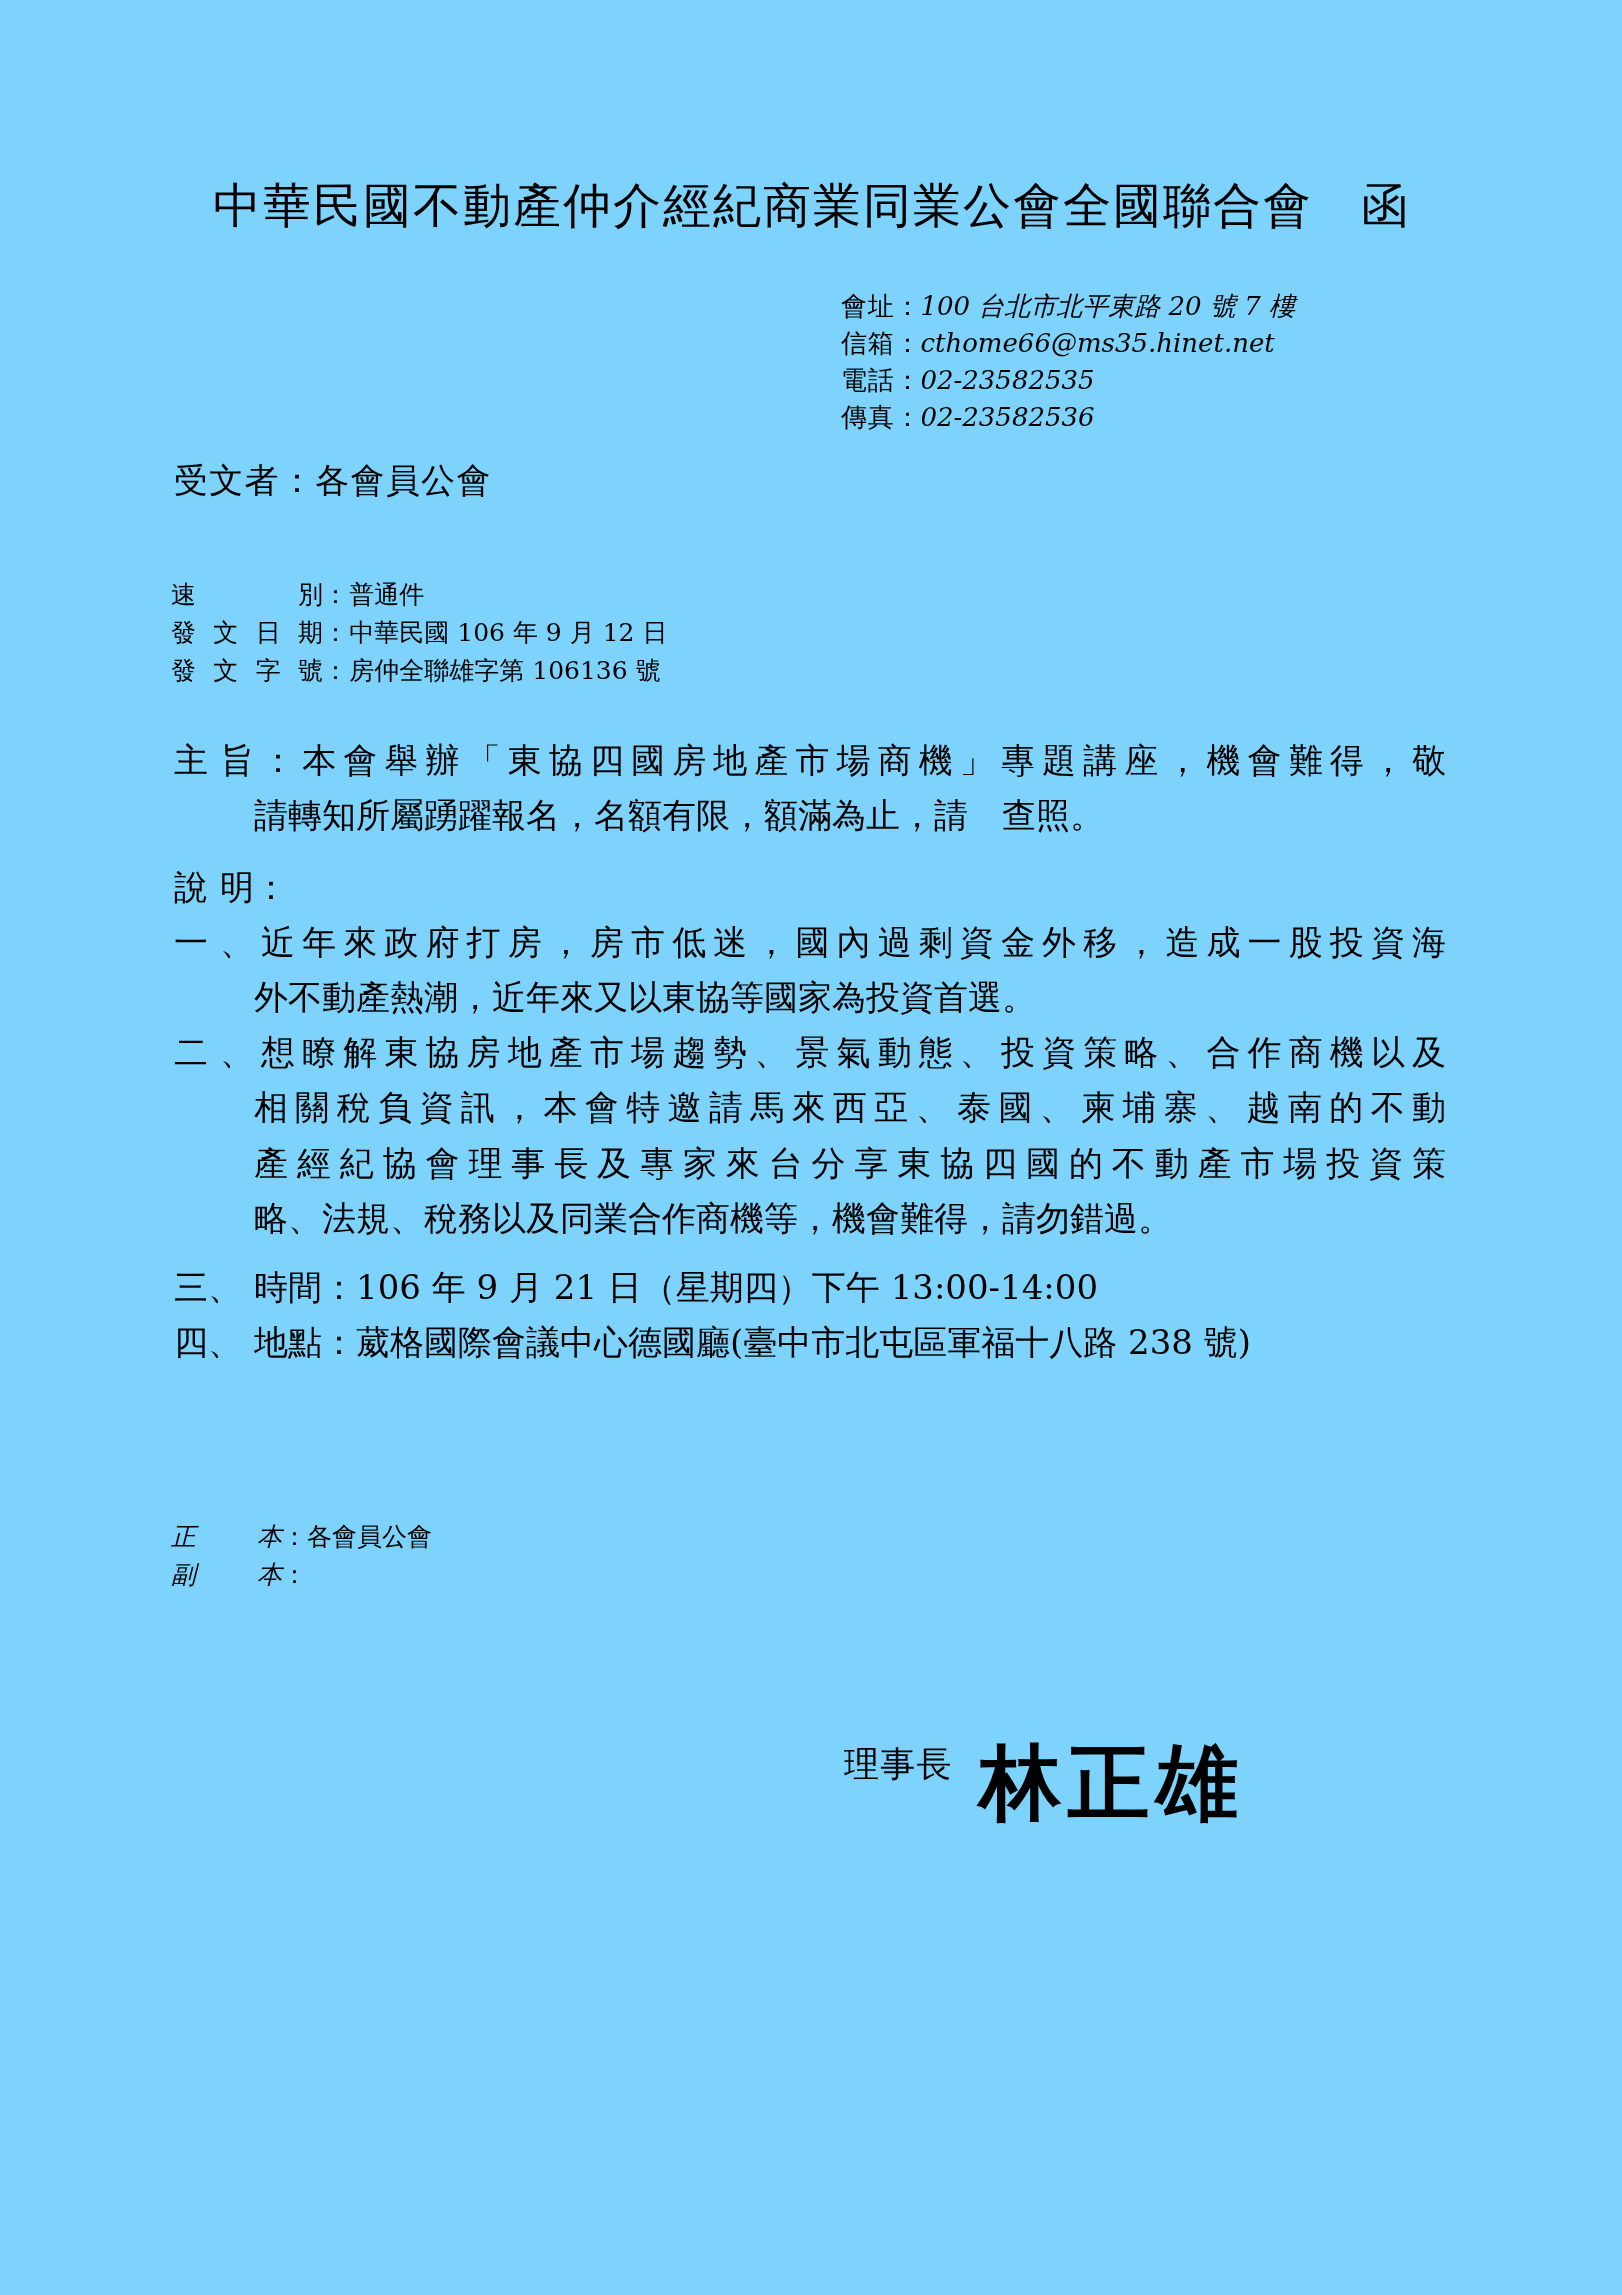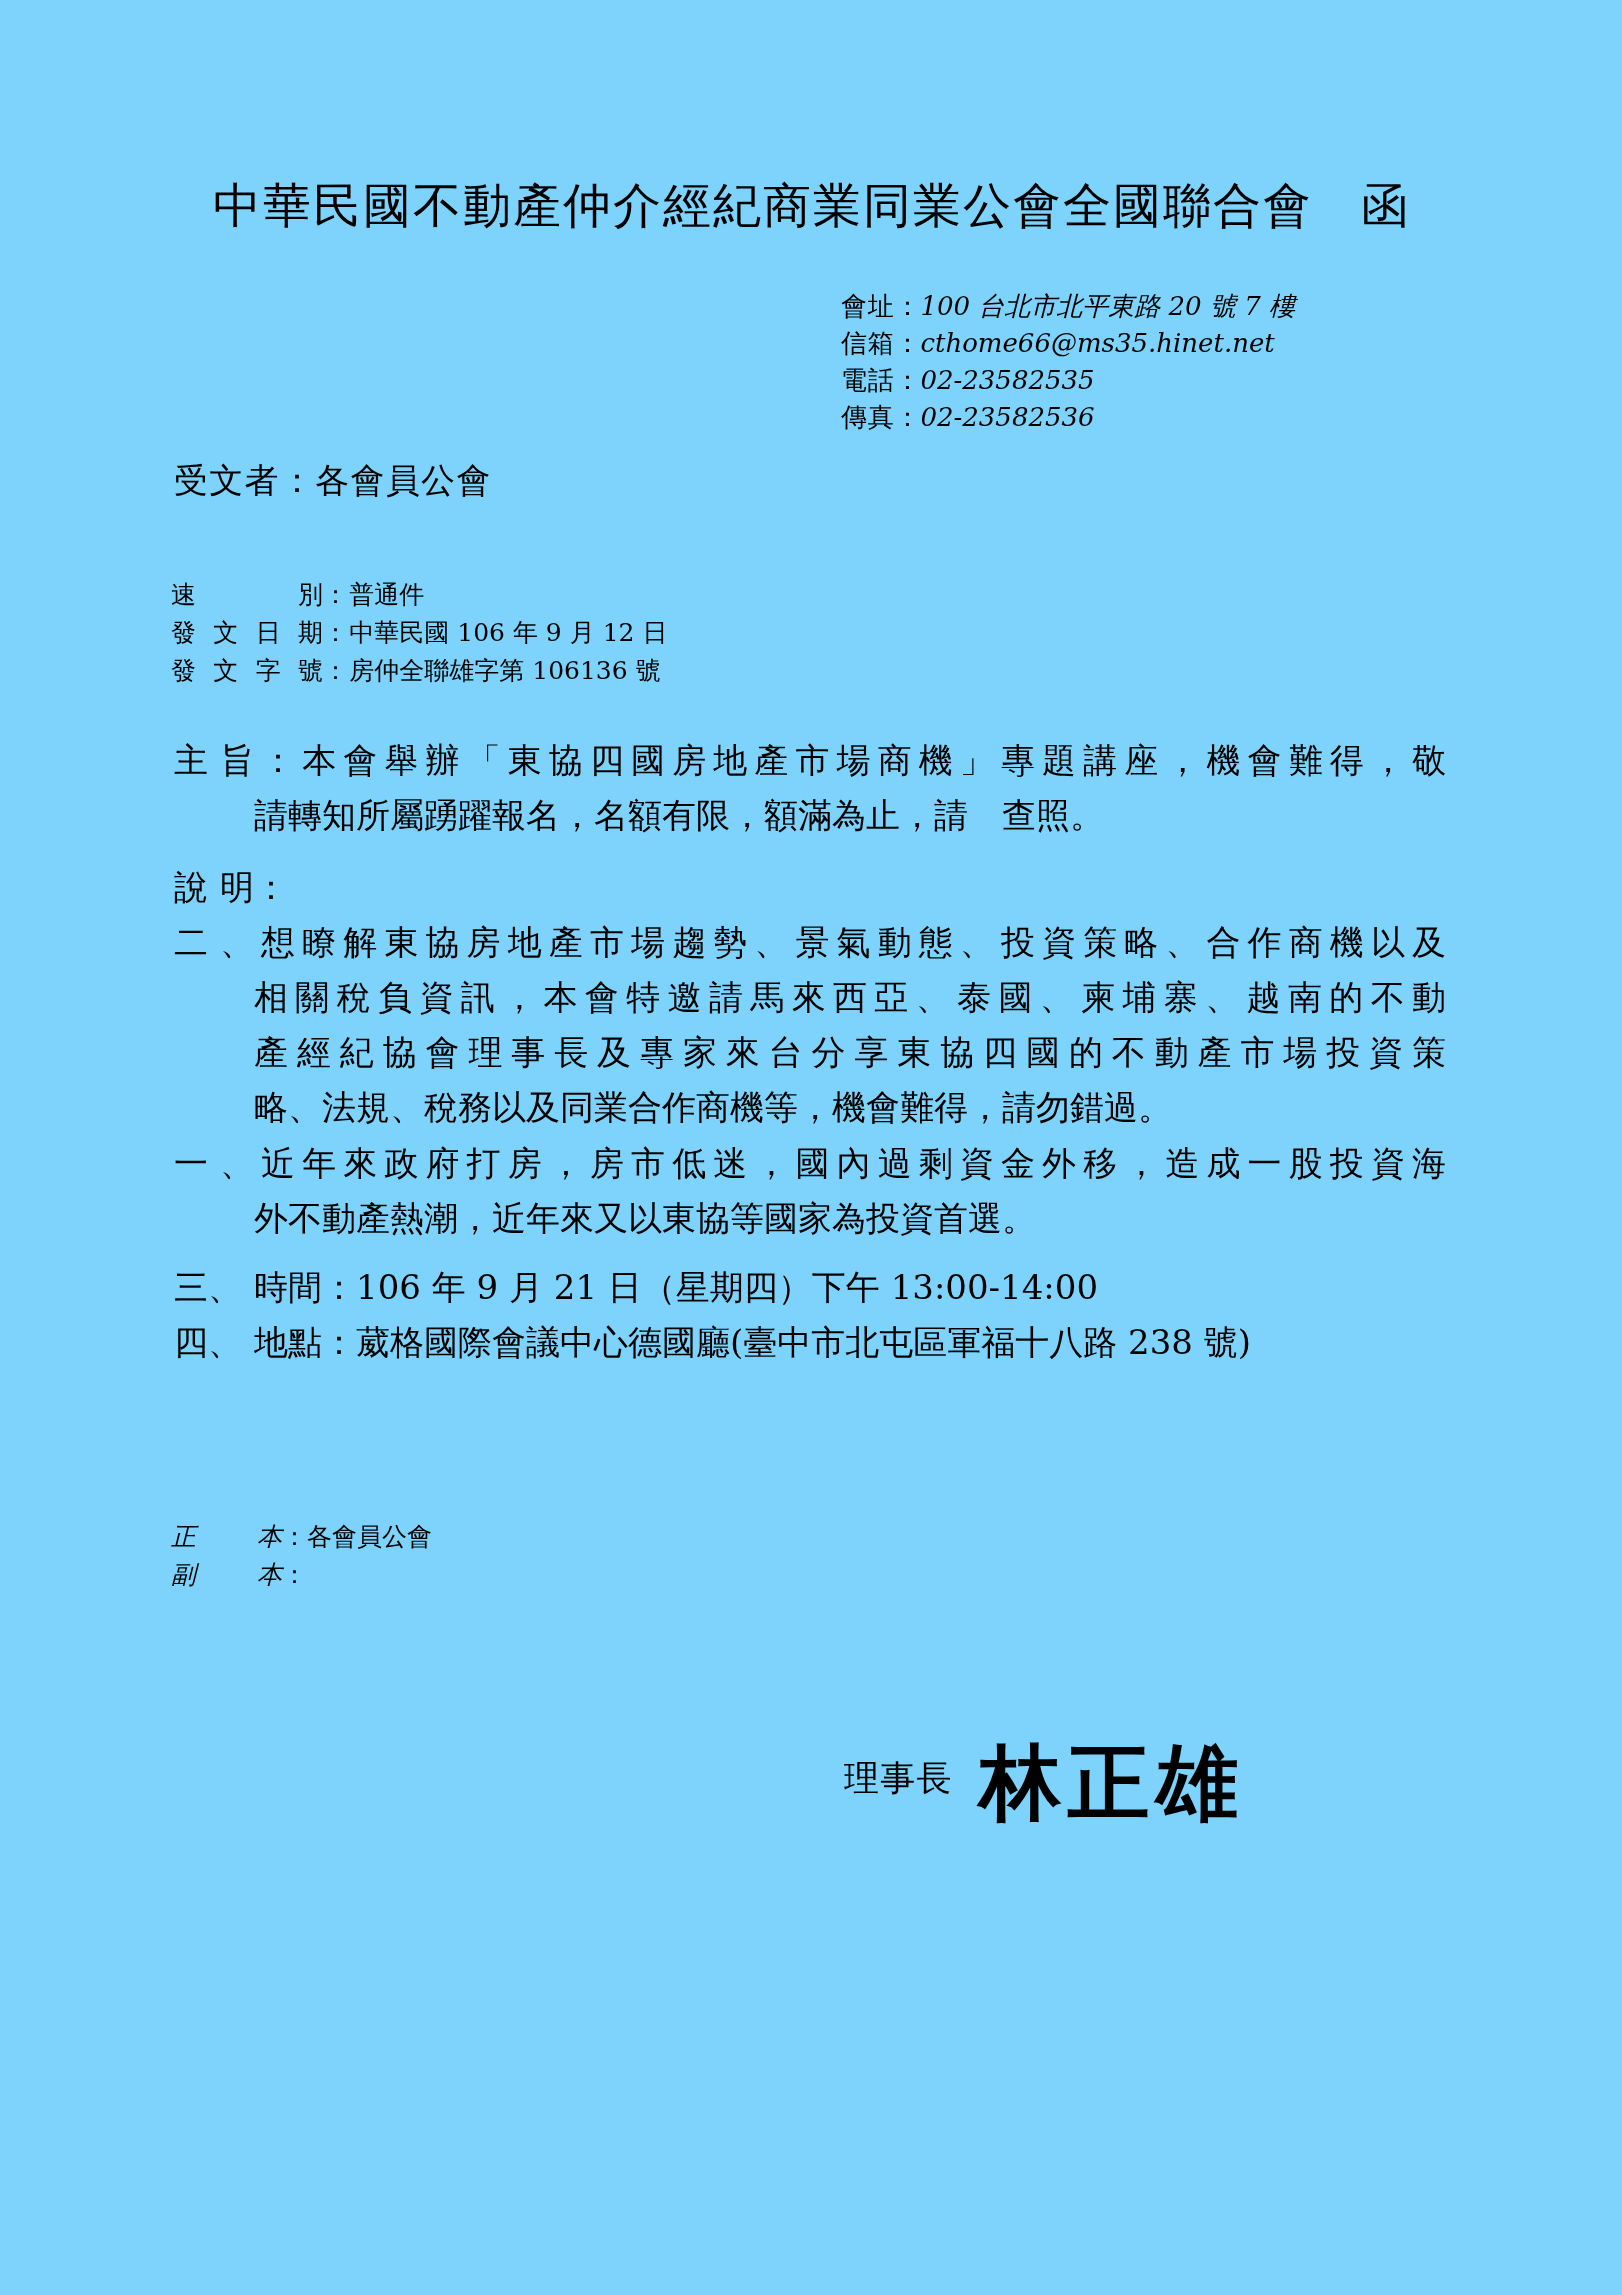--- a/index.html
+++ b/index.html
@@ -215,17 +215,17 @@
       <div class="line"><span class="label2">說明</span><span>：</span></div>
 
       <div>
+        <div class="line just"><span class="num">一、</span><span>近年來政府打房，房市低迷，國內過剩資金外移，造成一股投資海</span></div>
+        <div class="line hang2"><span>外不動產熱潮，近年來又以東協等國家為投資首選。</span></div>
+      </div>
+
+      <div>
         <div class="line just"><span class="num">二、</span><span>想瞭解東協房地產市場趨勢、景氣動態、投資策略、合作商機以及</span></div>
         <div class="line just hang2"><span>相關稅負資訊，本會特邀請馬來西亞、泰國、柬埔寨、越南的不動</span></div>
         <div class="line just hang2"><span>產經紀協會理事長及專家來台分享東協四國的不動產市場投資策</span></div>
         <div class="line hang2"><span>略、法規、稅務以及同業合作商機等，機會難得，請勿錯過。</span></div>
       </div>
 
-      <div>
-        <div class="line just"><span class="num">一、</span><span>近年來政府打房，房市低迷，國內過剩資金外移，造成一股投資海</span></div>
-        <div class="line hang2"><span>外不動產熱潮，近年來又以東協等國家為投資首選。</span></div>
-      </div>
-
       <div class="gap-sm"></div>
 
       <div>

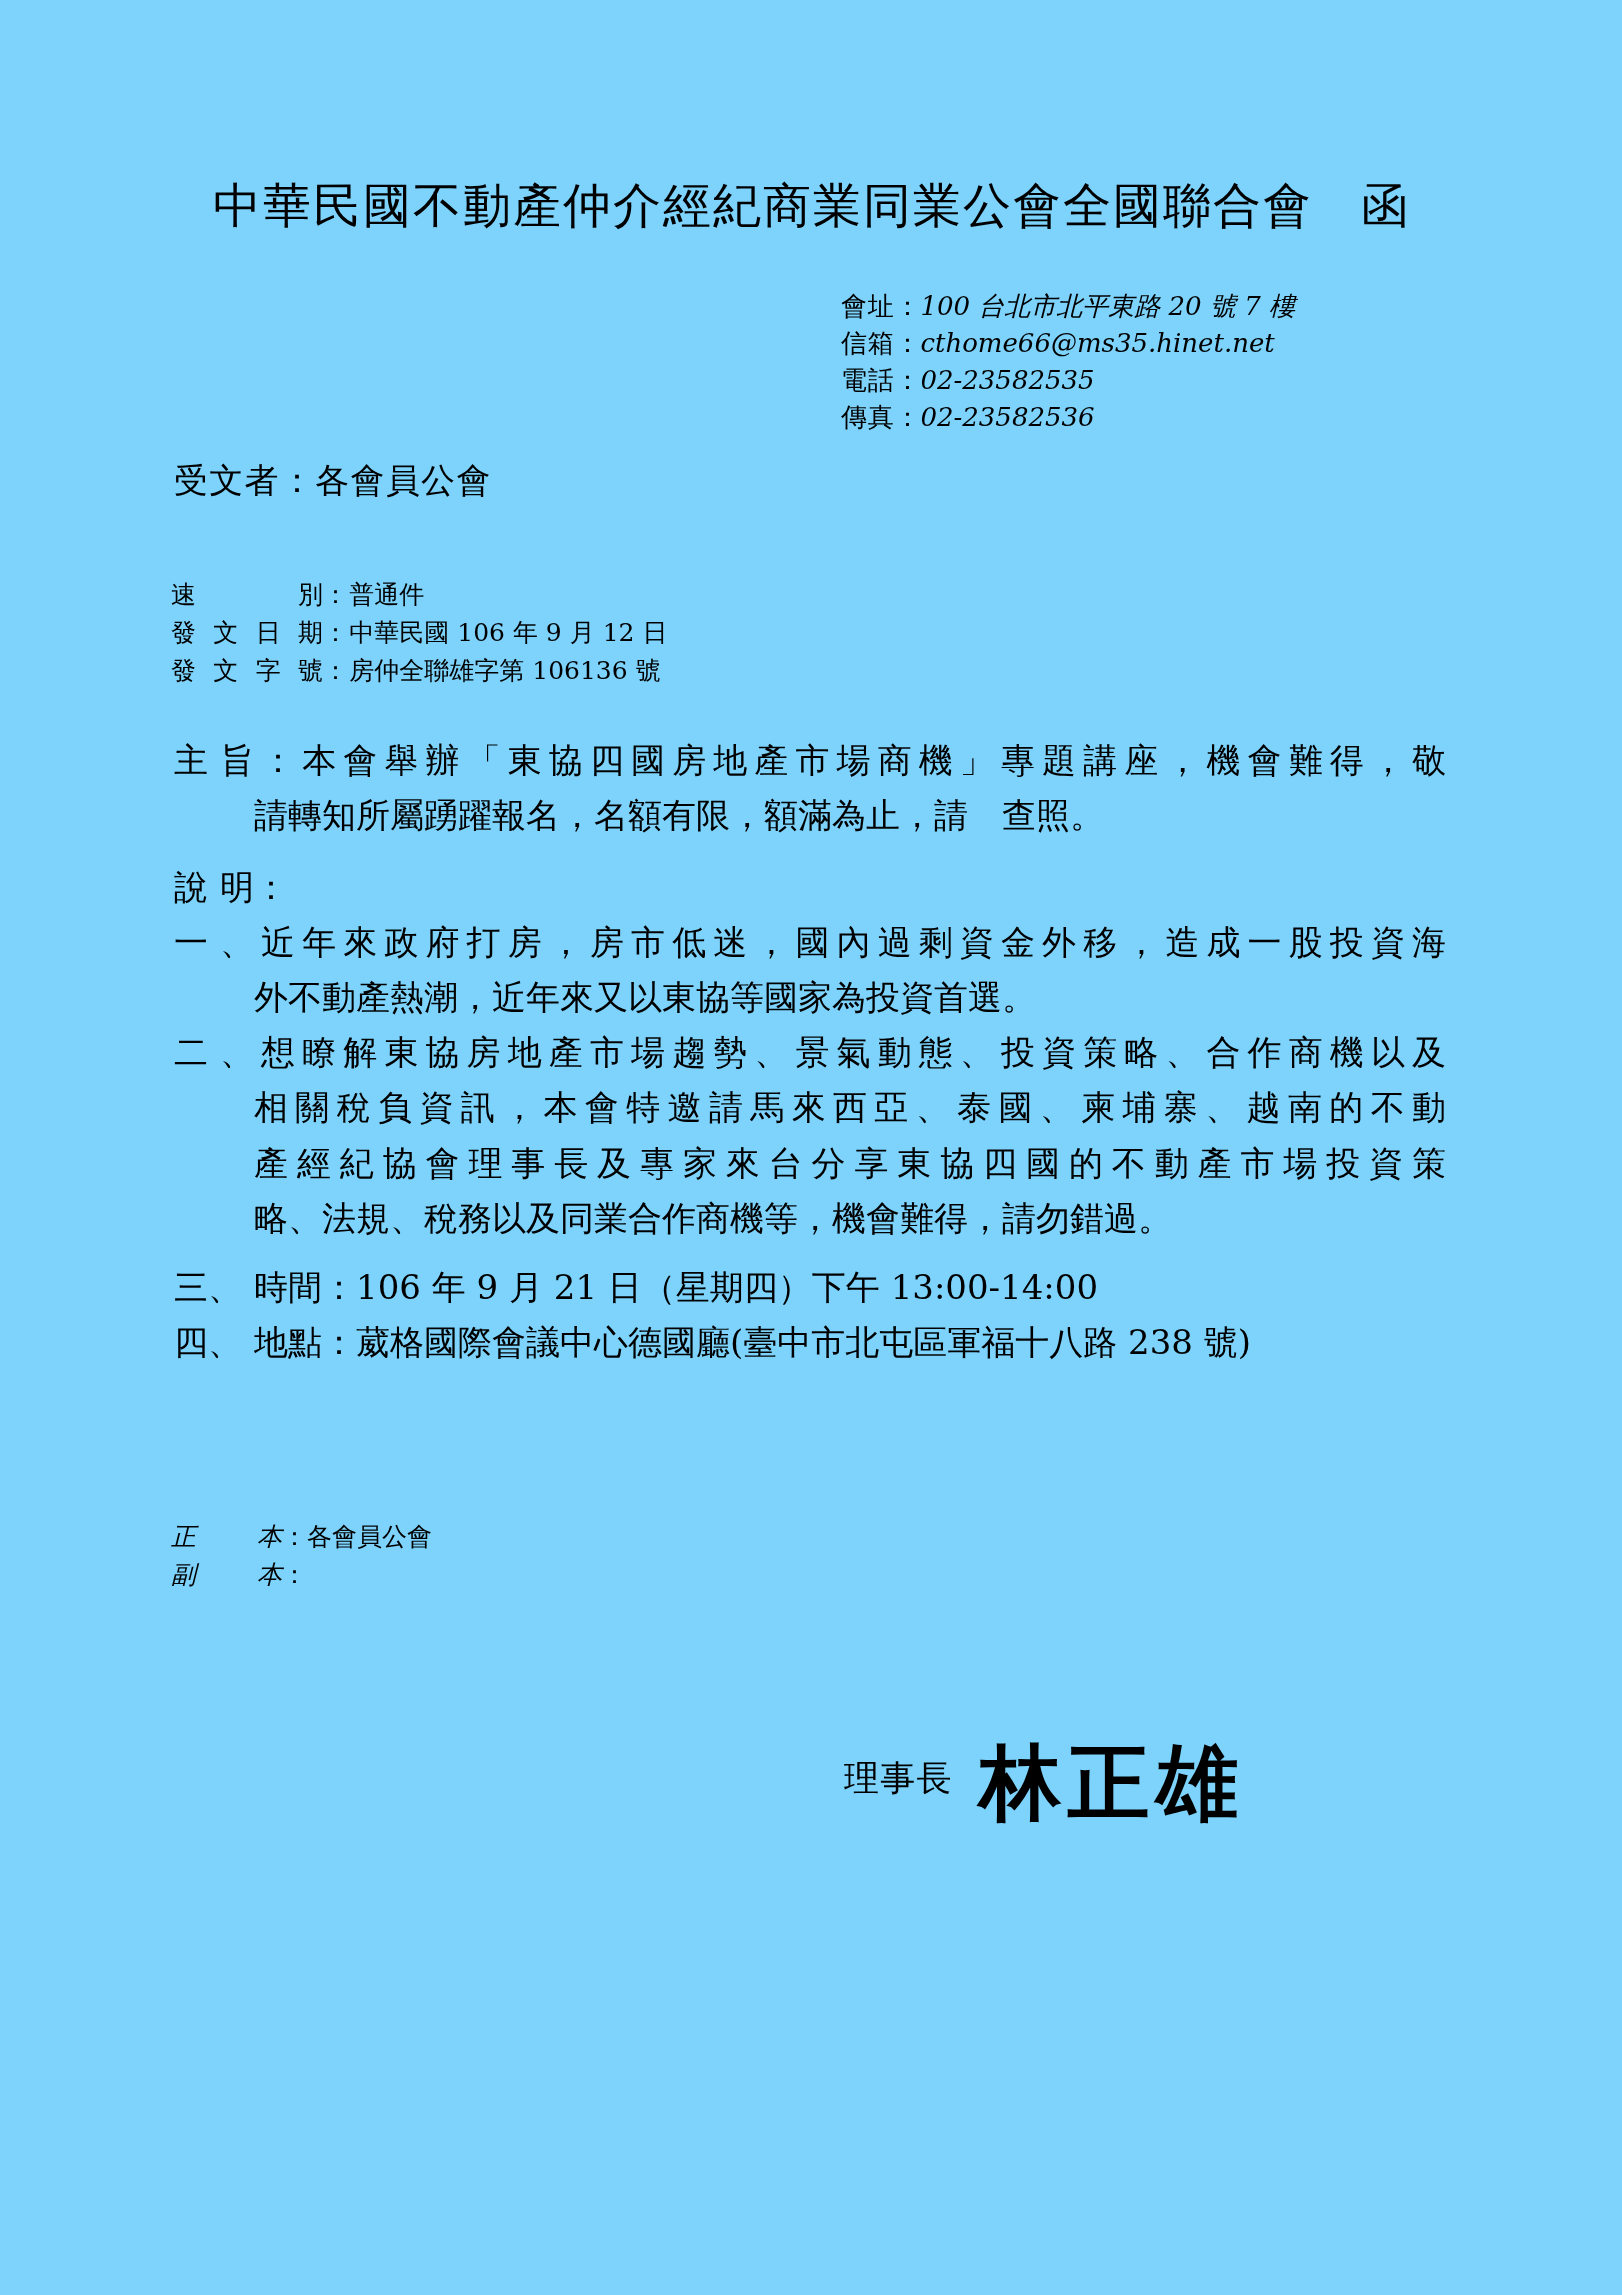--- a/index.html
+++ b/index.html
@@ -145,7 +145,7 @@
     left: 844px;
     top: 1741px;
     display: flex;
-    align-items: center;
+    align-items: flex-start;
     white-space: nowrap;
   }
   .sign-title {

